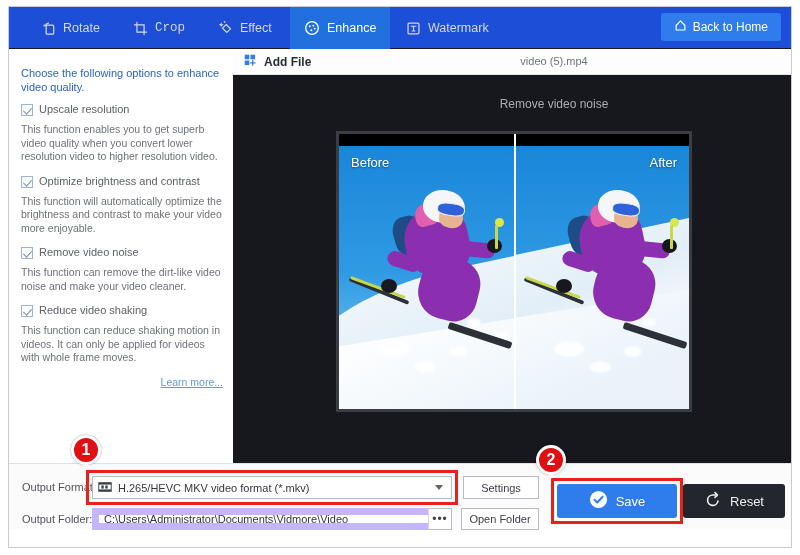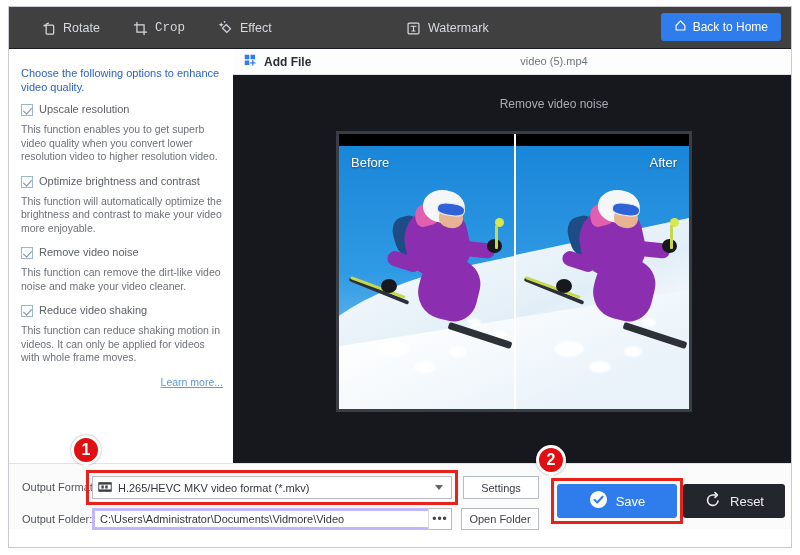--- a/index.html
+++ b/index.html
@@ -55,7 +55,7 @@
   .toolbar {
     position: relative;
     height: 42px;
-    background: #404040;
+    background: #1d4ed8;
     border-bottom: 1px solid #191c24;
   }
   .tab {

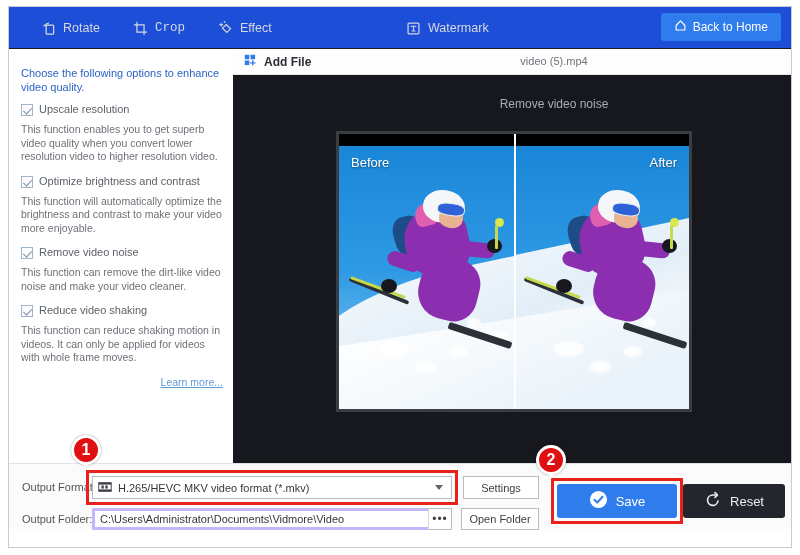--- a/index.html
+++ b/index.html
@@ -498,6 +498,18 @@
         <span>Effect</span>
       </div>
 
+      <div class="tab active" style="left:281px;">
+        <span>
+          <svg width="16" height="16" viewBox="0 0 16 16">
+            <circle cx="8" cy="8" r="6.3" fill="none" stroke="#ffffff" stroke-width="1.3"></circle>
+            <circle cx="5.8" cy="6.3" r="1" fill="#ffffff"></circle>
+            <circle cx="9.3" cy="5.6" r=".95" fill="#ffffff"></circle>
+            <circle cx="10.8" cy="8.6" r=".95" fill="#ffffff"></circle>
+            <circle cx="7.3" cy="10.2" r="1" fill="#ffffff"></circle>
+          </svg>
+        </span>
+        <span>Enhance</span>
+      </div>
 
       <div class="tab" style="left:383px;">
         <span>

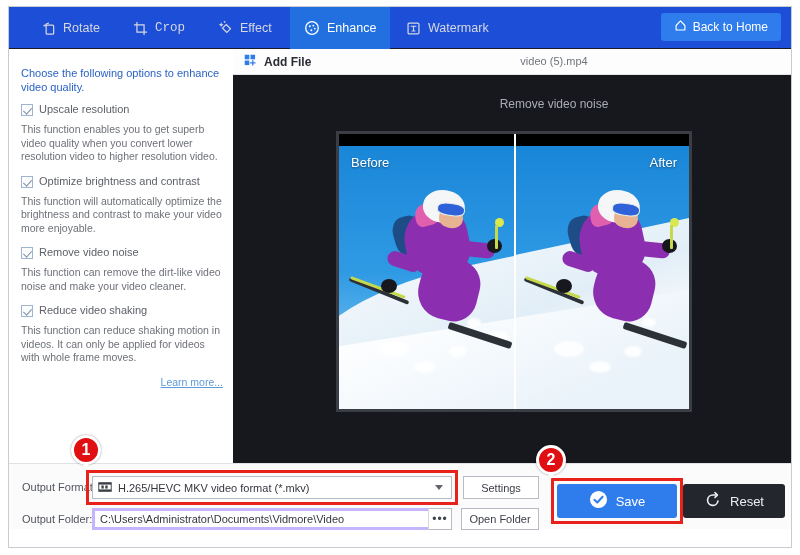--- a/index.html
+++ b/index.html
@@ -373,7 +373,7 @@
     left: 92px; top: 508px;
     width: 360px; height: 22px;
     background: #ffffff;
-    border: 3px solid #c4b5fd;
+    border: 7px solid #c4b5fd;
     display: flex;
     align-items: center;
     padding-left: 5px;

